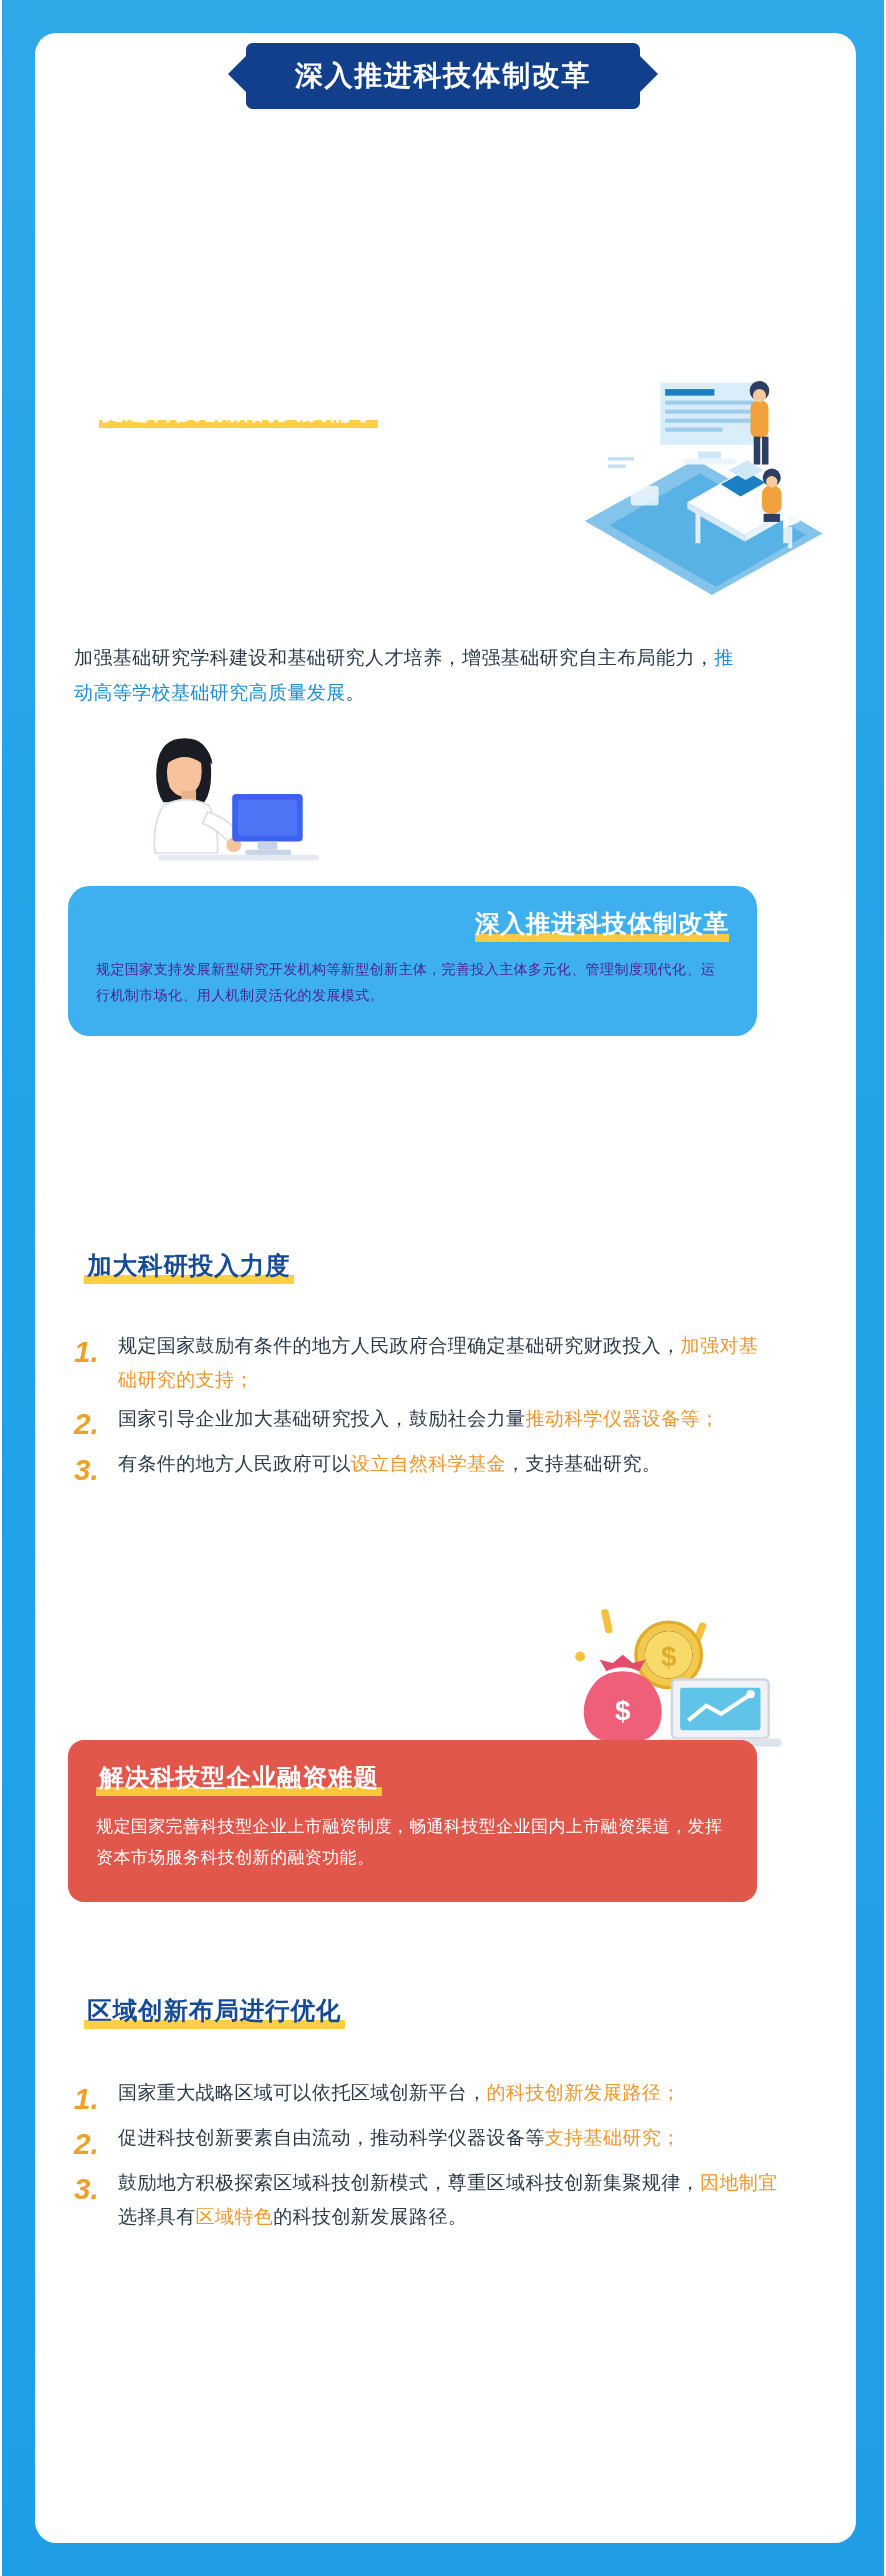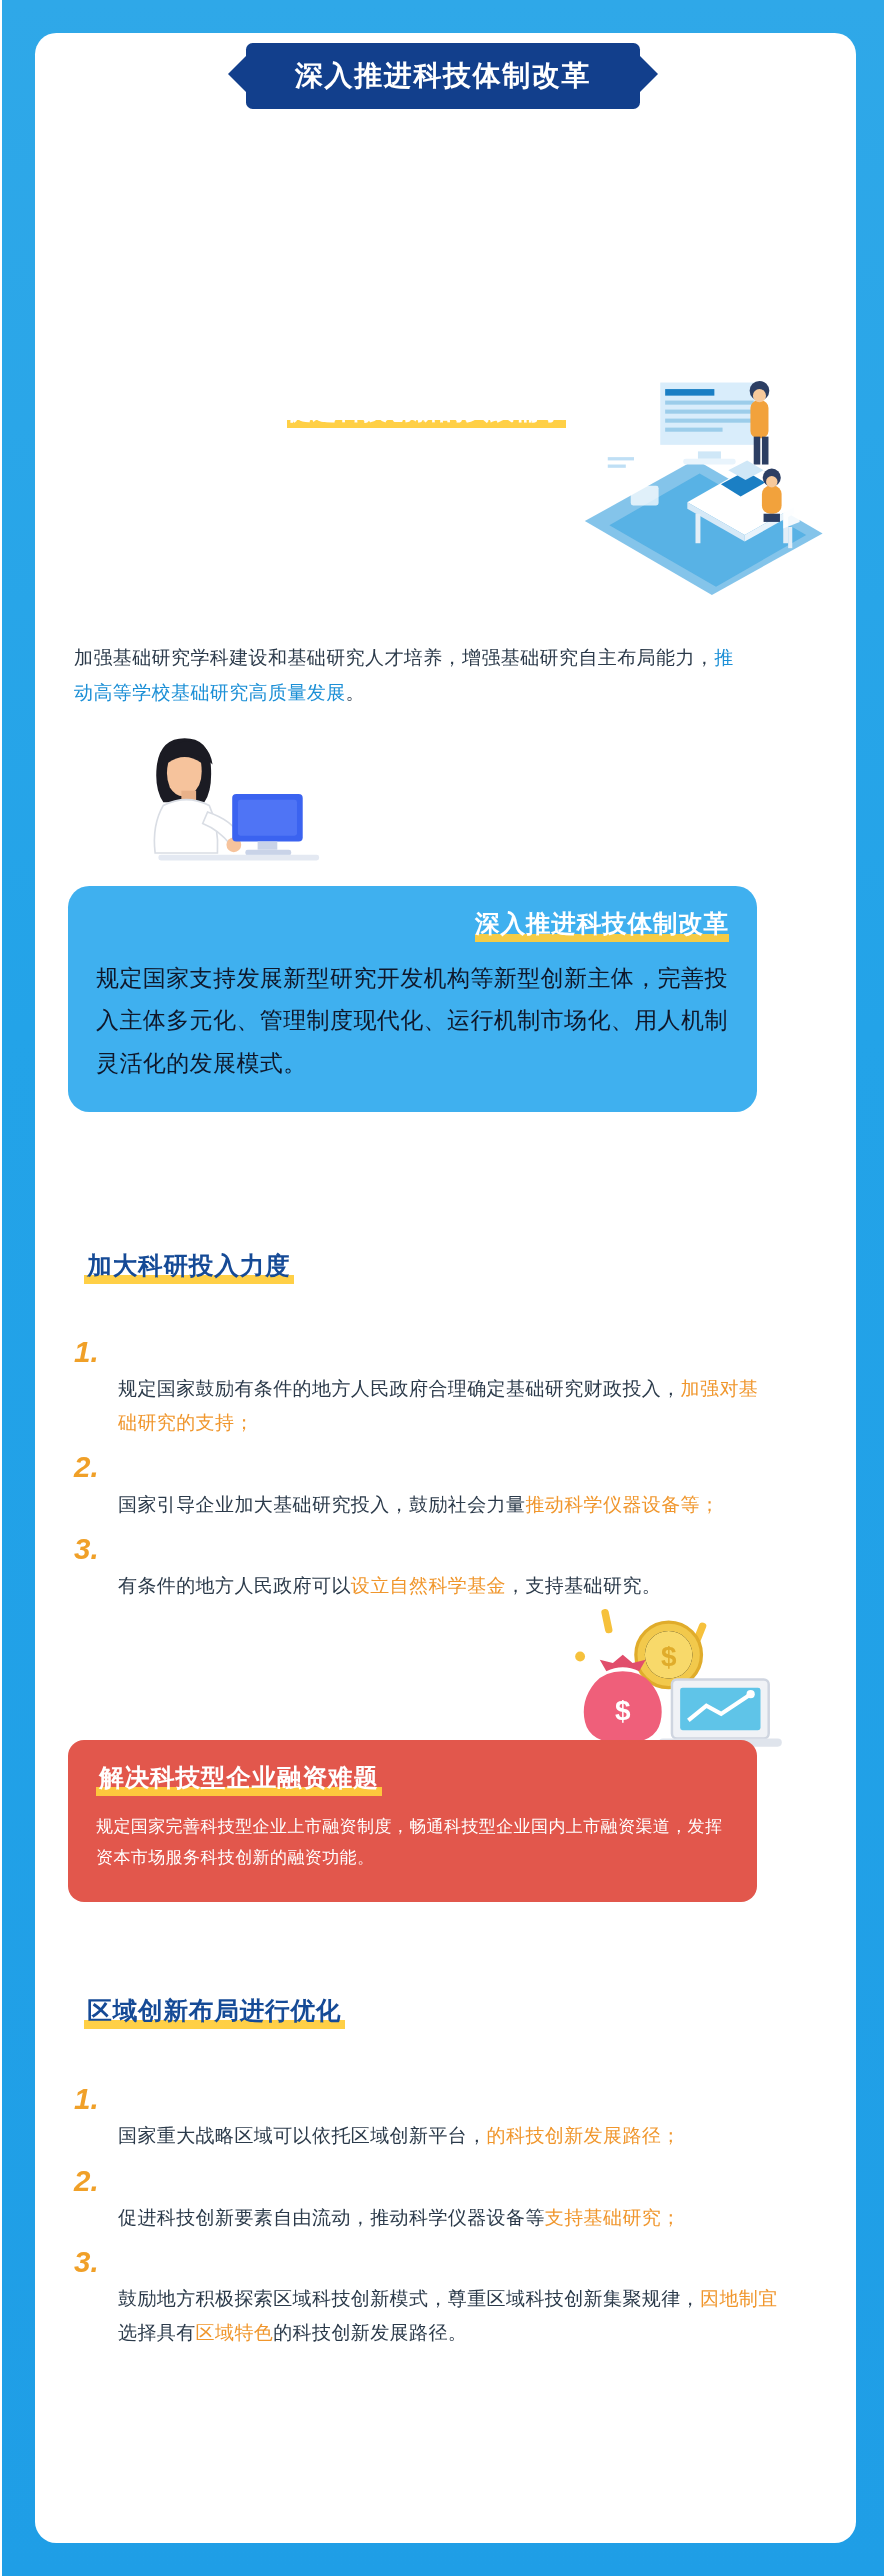--- a/index.html
+++ b/index.html
@@ -67,10 +67,9 @@
   
   .hero {
     position: absolute;
-    left: 104px;
+    left: 97px;
     top: 223px;
     width: 460px;
-    text-align: right;
   }
   .hero p {
     margin: 0 0 11.5px 0;

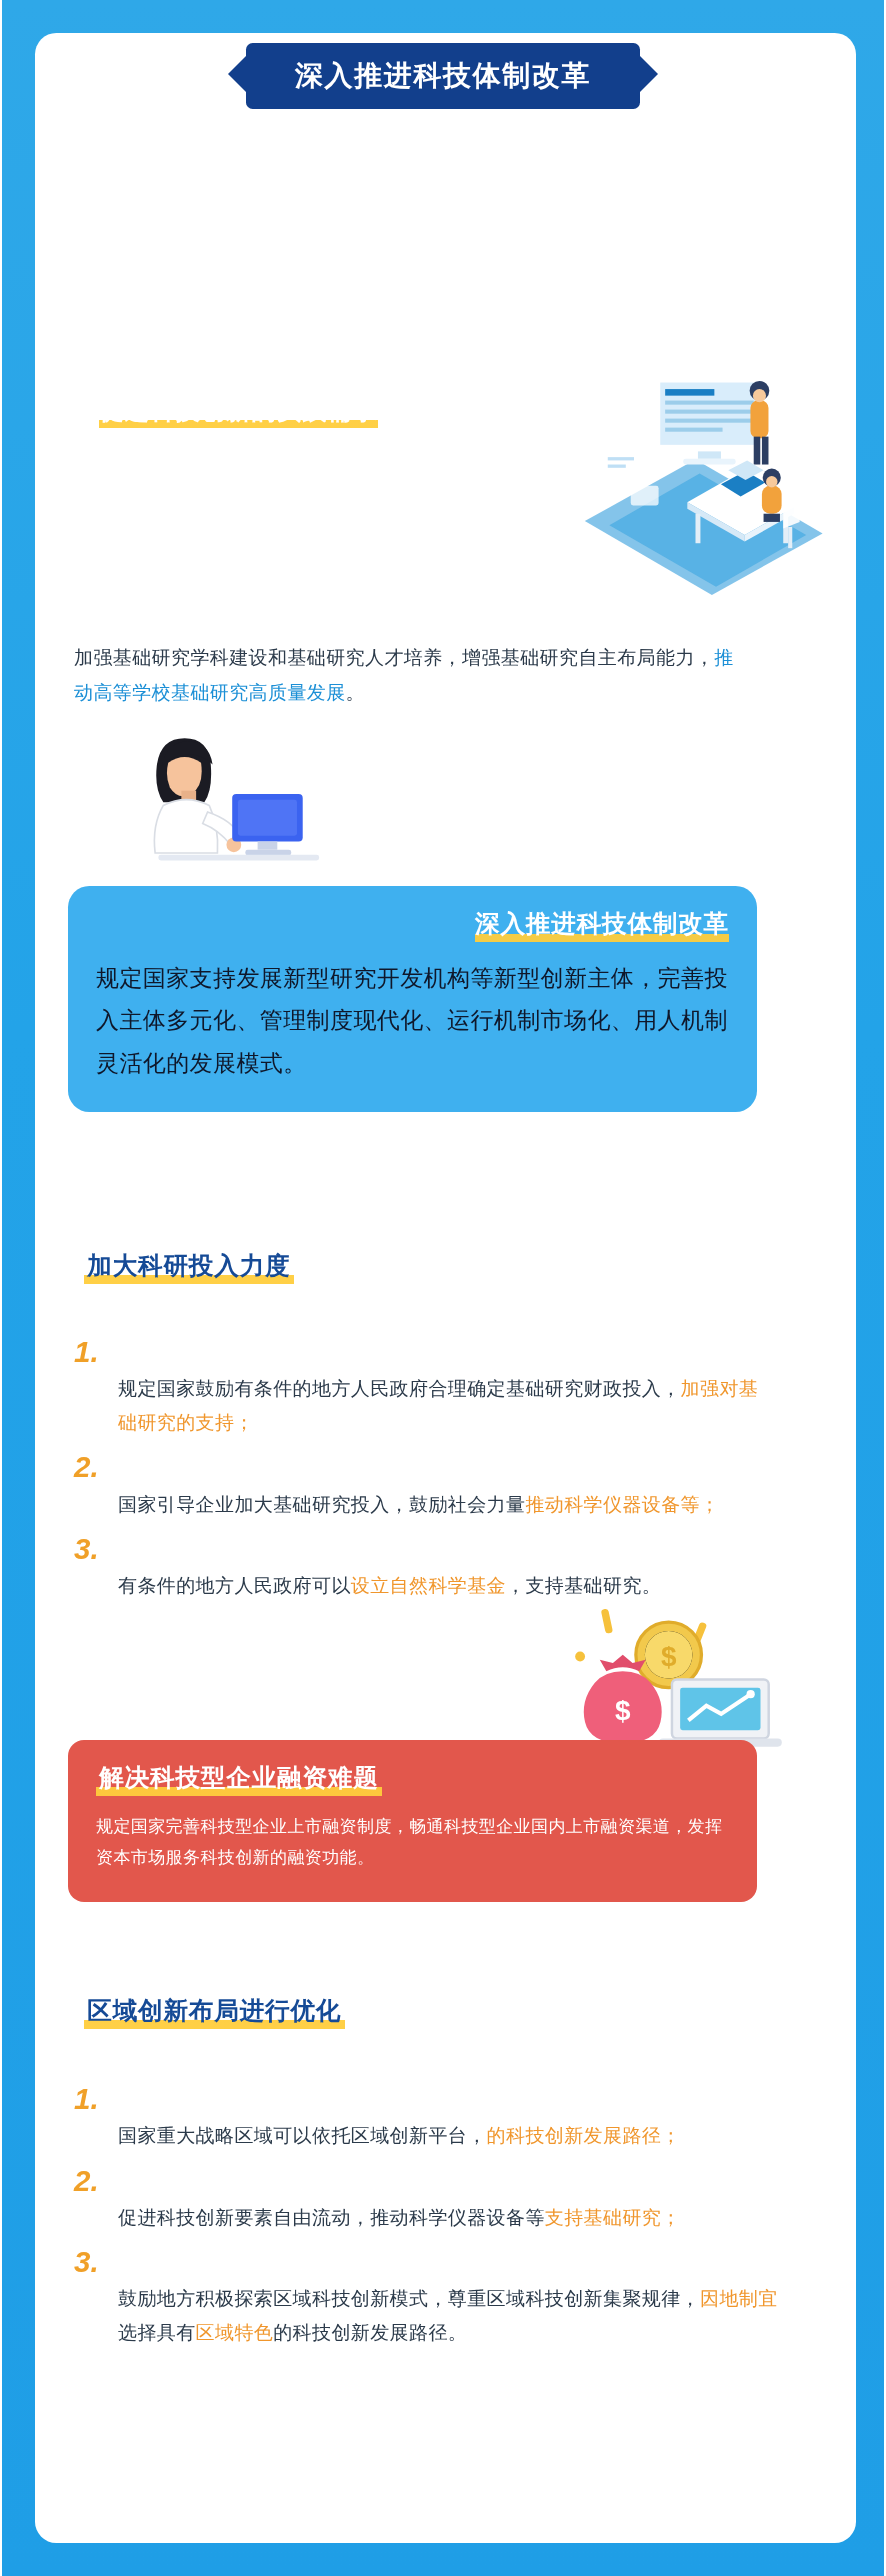--- a/index.html
+++ b/index.html
@@ -143,8 +143,8 @@
     padding-bottom: 1.6px;
   }
   .blue-box .body {
-    font-size: 23px;
-    color: #0f172a;
+    font-size: 14px;
+    color: #4c1d95;
     line-height: 1.85;
     letter-spacing: 0.4px;
   }

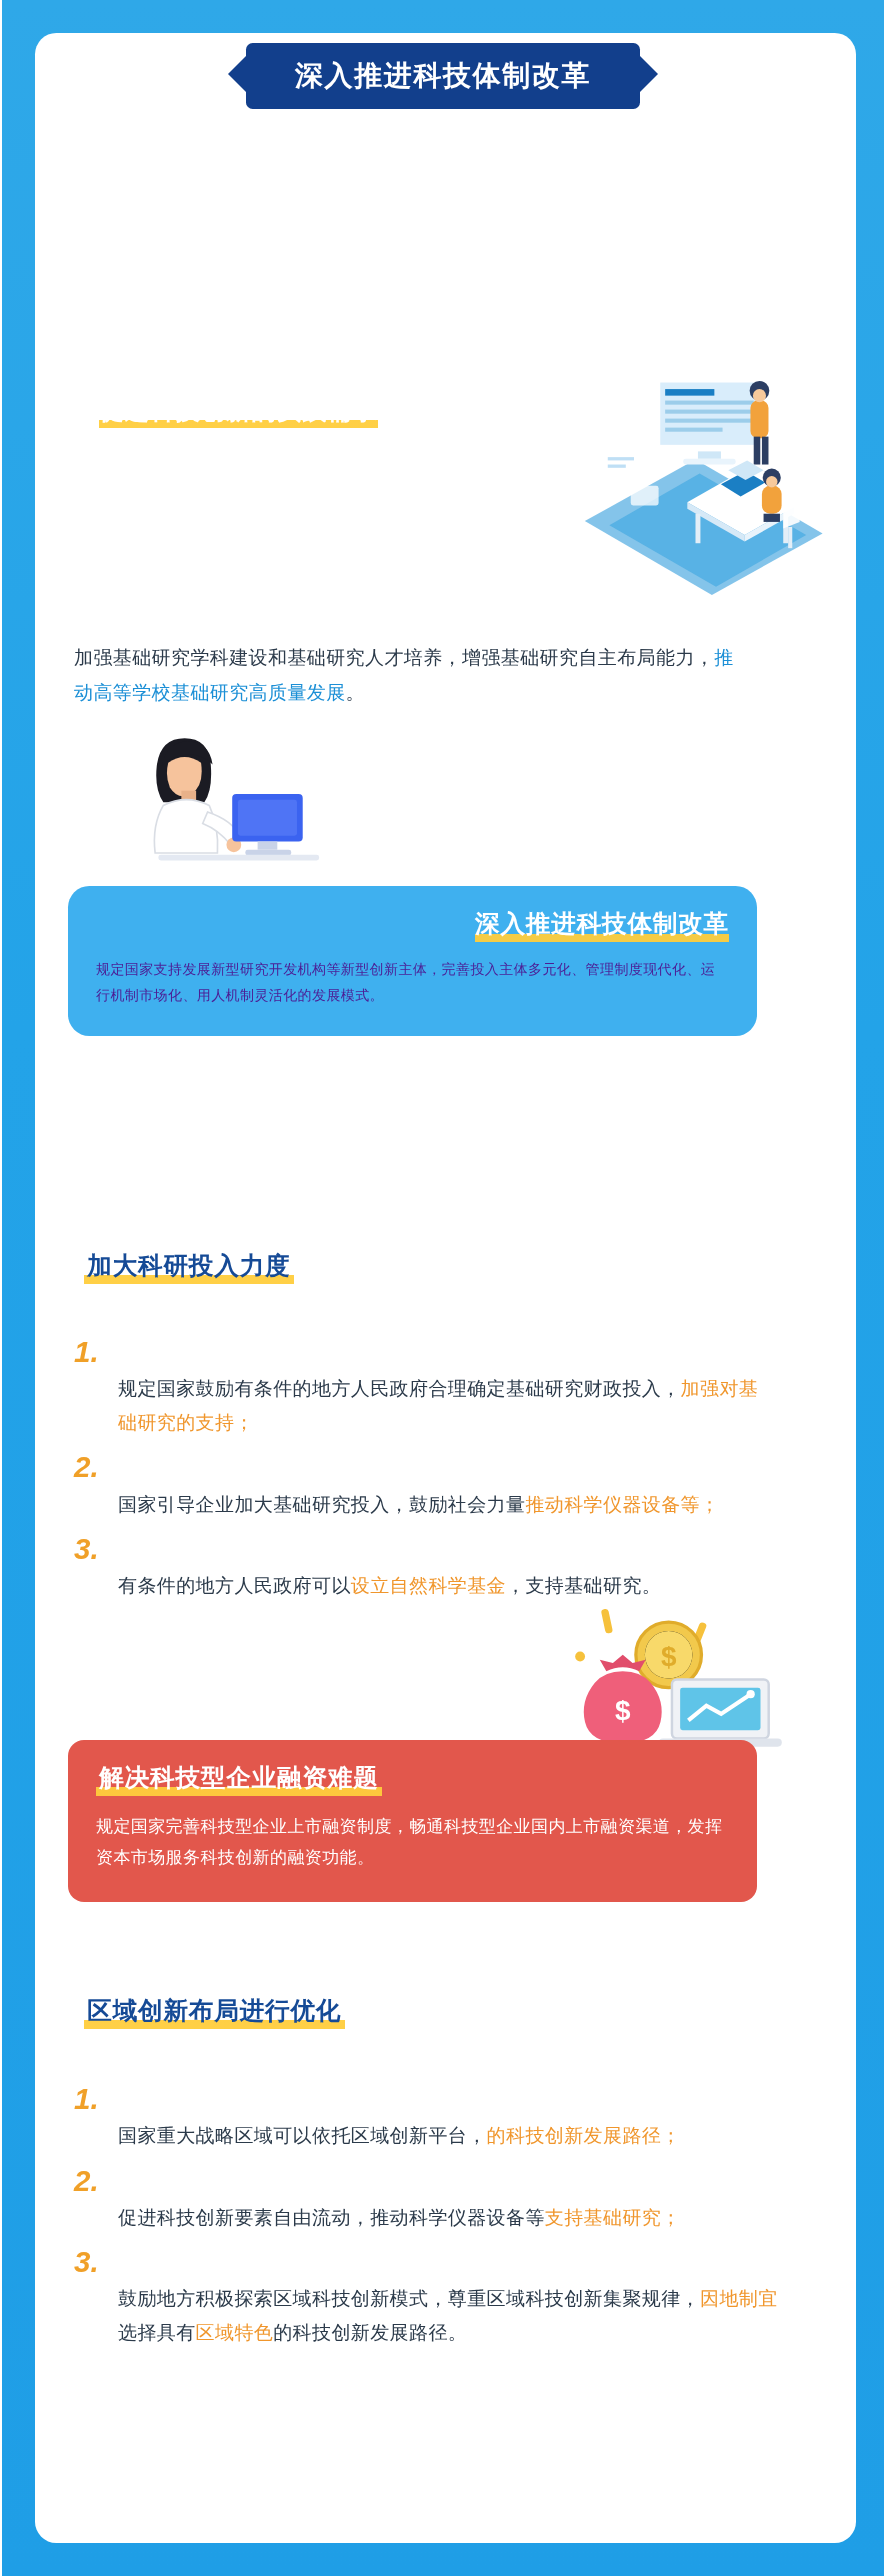--- a/index.html
+++ b/index.html
@@ -190,7 +190,6 @@
     color: #2b3a4a;
     line-height: 1.78;
     letter-spacing: 0.4px;
-    margin-top: 43px;
   }
 
   

